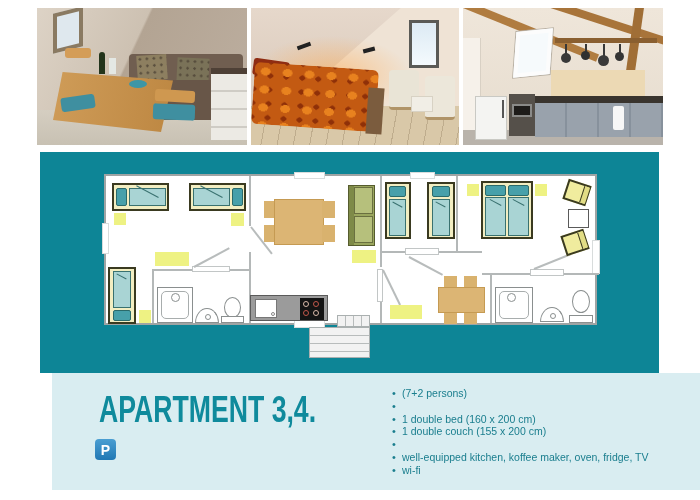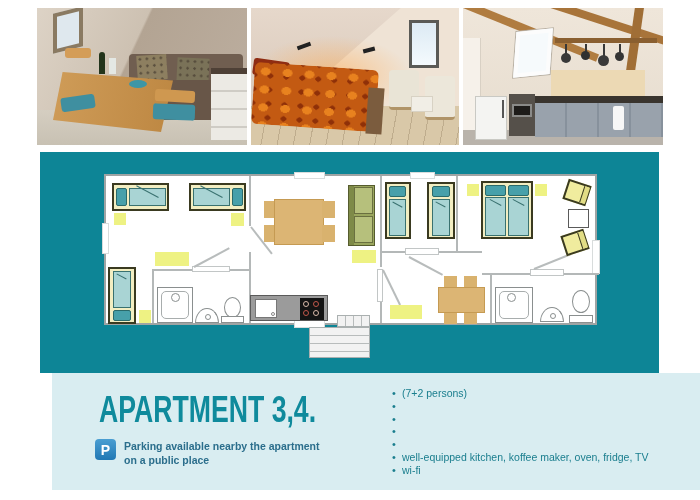--- a/index.html
+++ b/index.html
@@ -260,6 +260,7 @@
         </li>
         <li>
           <span class="bullet">•</span>
+          <span>1 double bed (160 x 200 cm)</span>
         </li>
         <li>
           <span class="bullet">•</span>

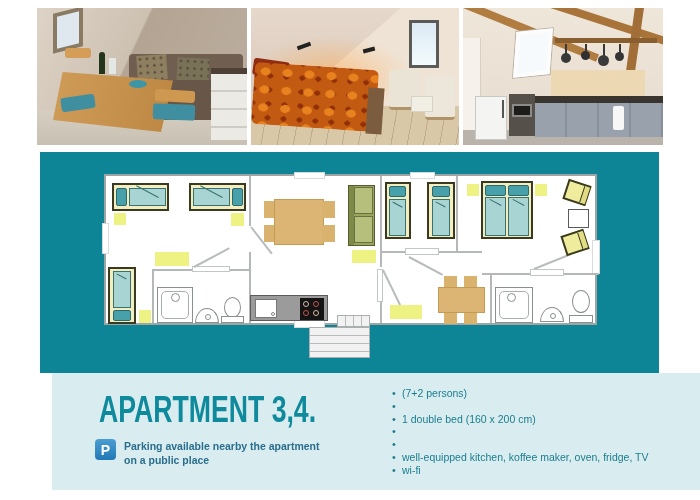--- a/index.html
+++ b/index.html
@@ -264,6 +264,7 @@
         </li>
         <li>
           <span class="bullet">•</span>
+          <span>1 double couch (155 x 200 cm)</span>
         </li>
         <li>
           <span class="bullet">•</span>

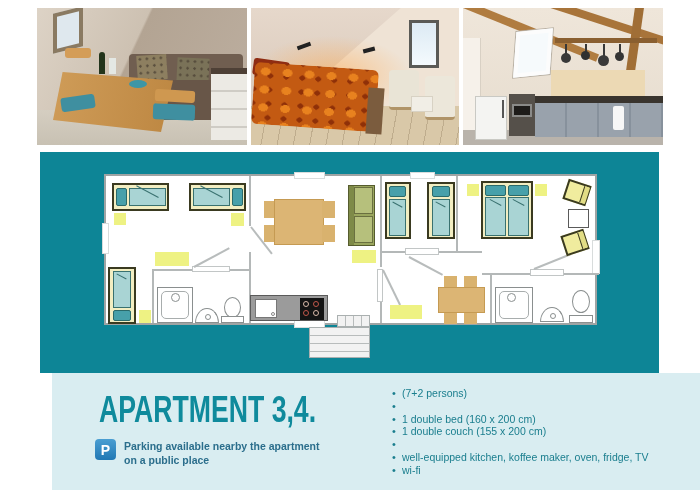--- a/index.html
+++ b/index.html
@@ -245,10 +245,6 @@
     <div class="title">APARTMENT 3,4.</div>
     <div class="parking">
       <div class="p-icon">P</div>
-      <div class="p-text">
-        <span>Parking available nearby the apartment</span><br>
-        <span>on a public place</span>
-      </div>
     </div>
     <ul class="features">
         <li>

